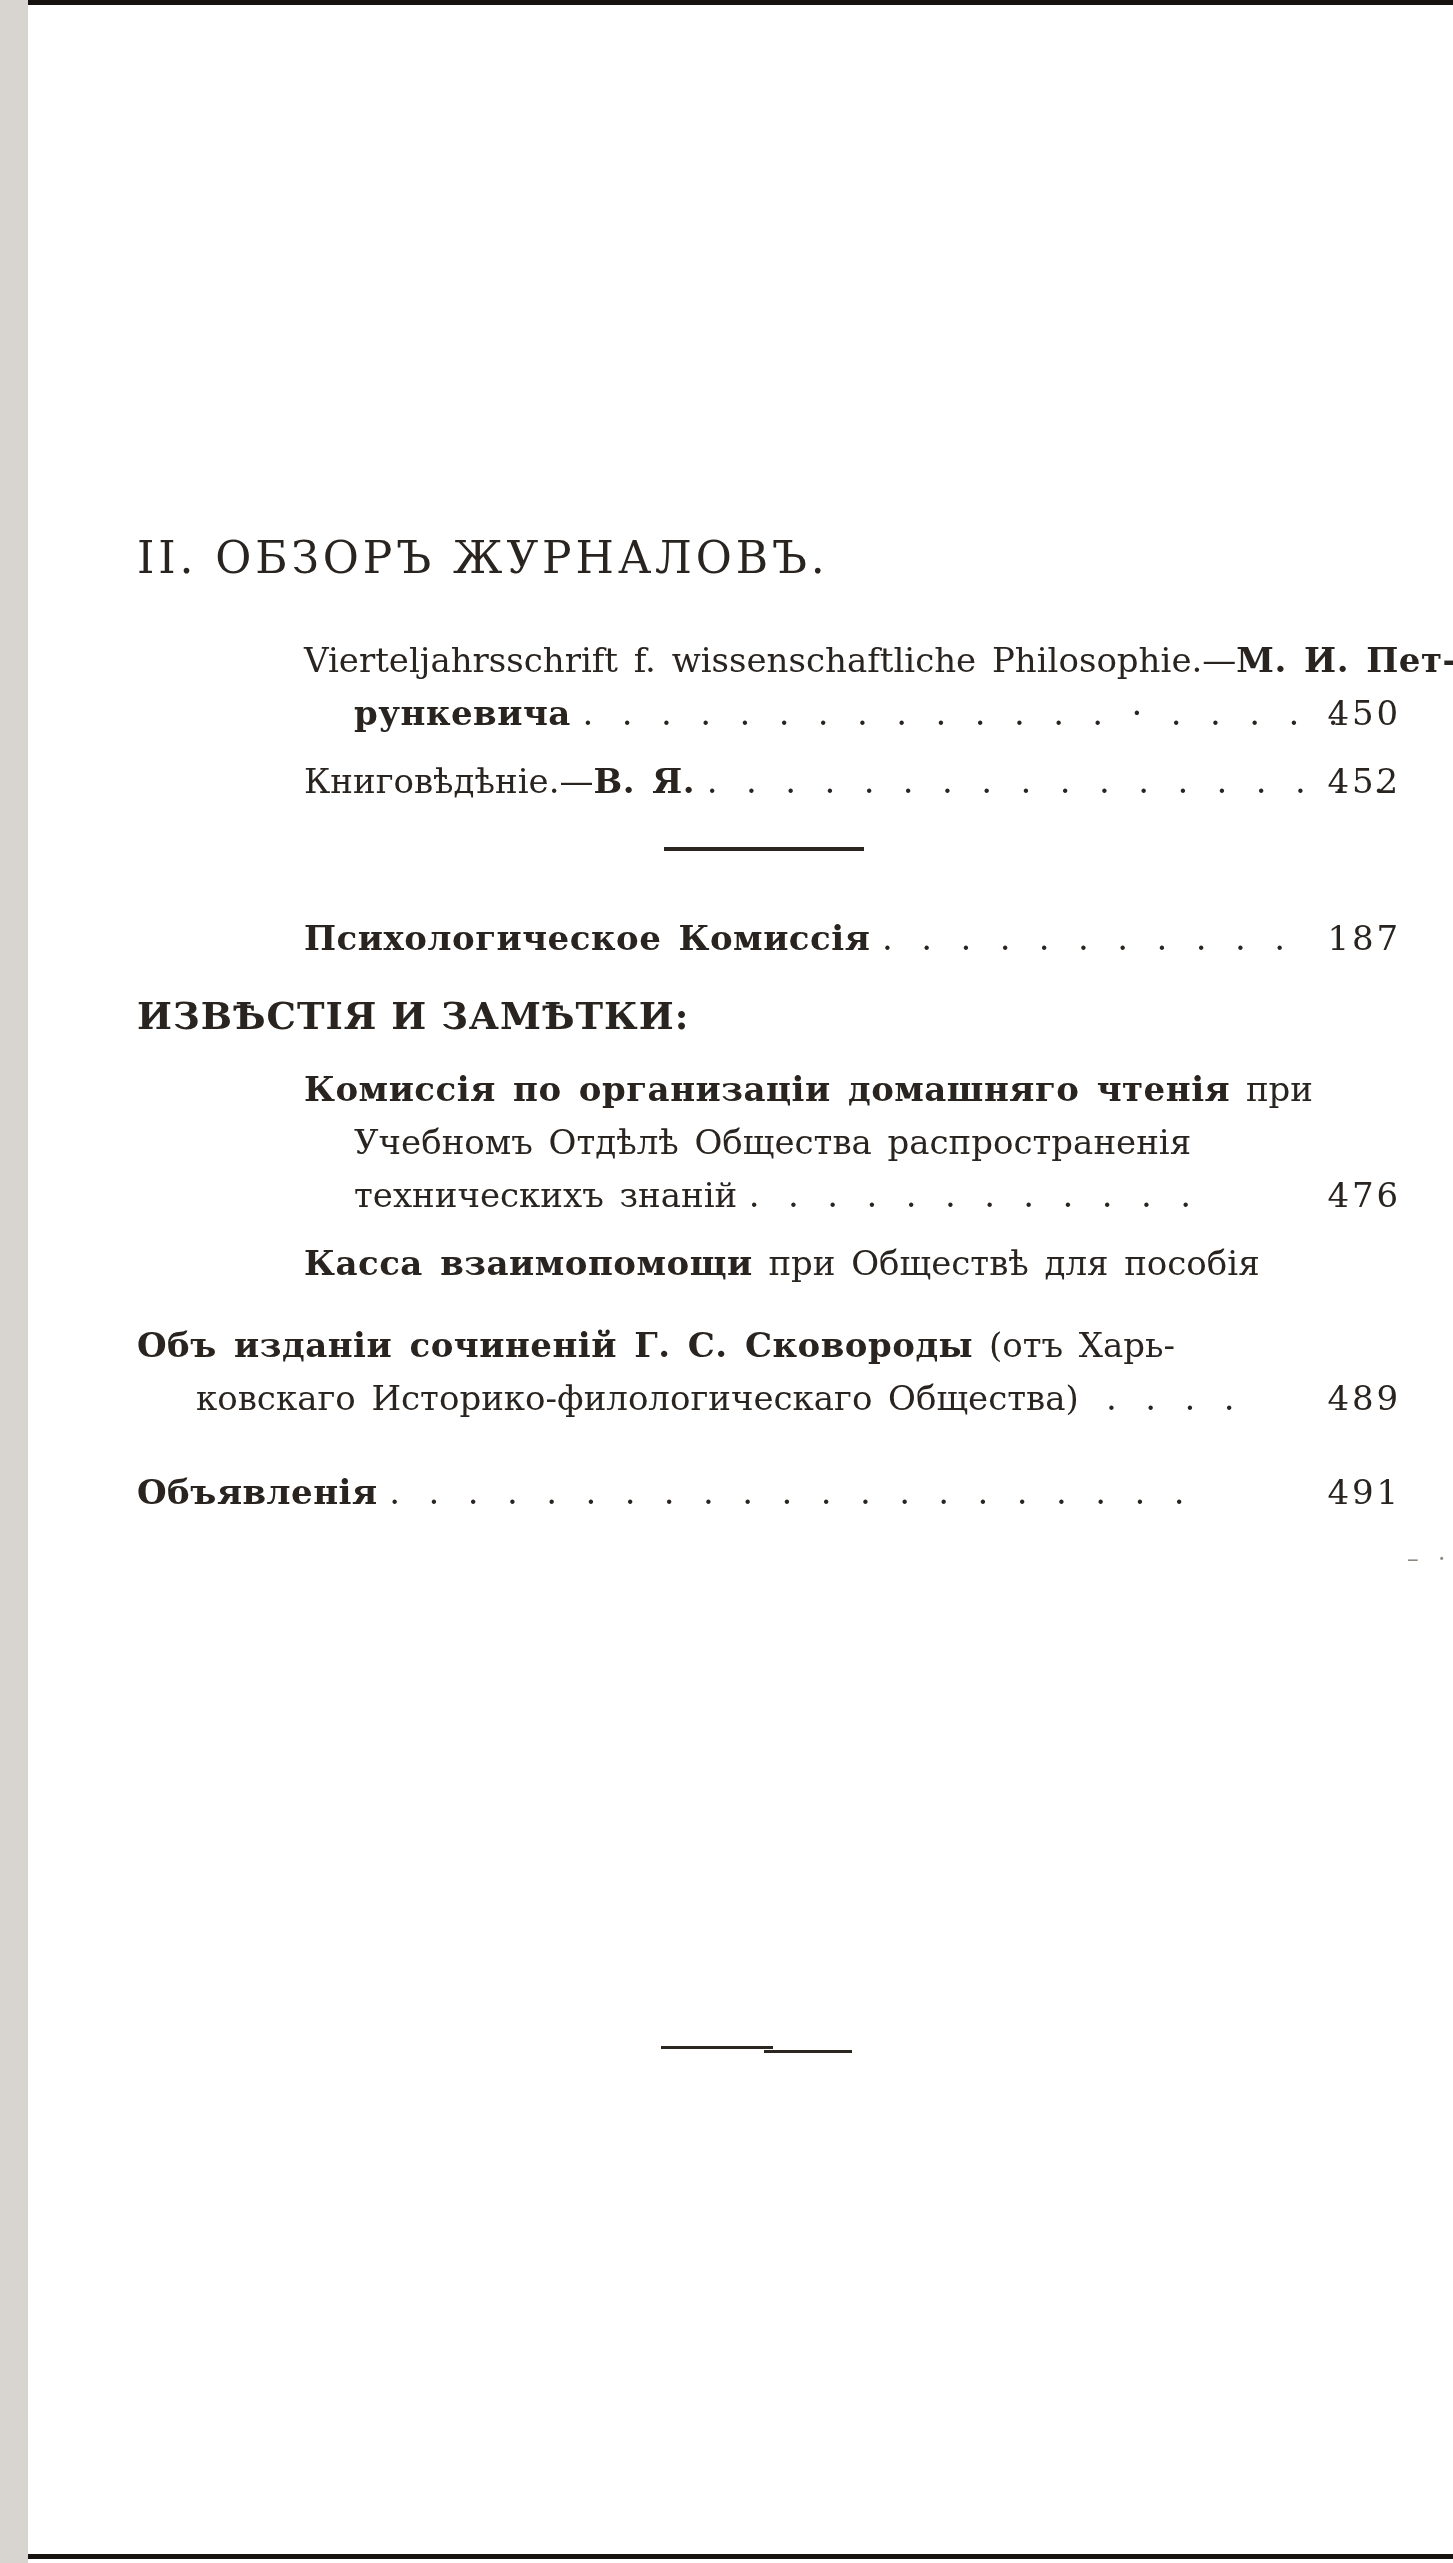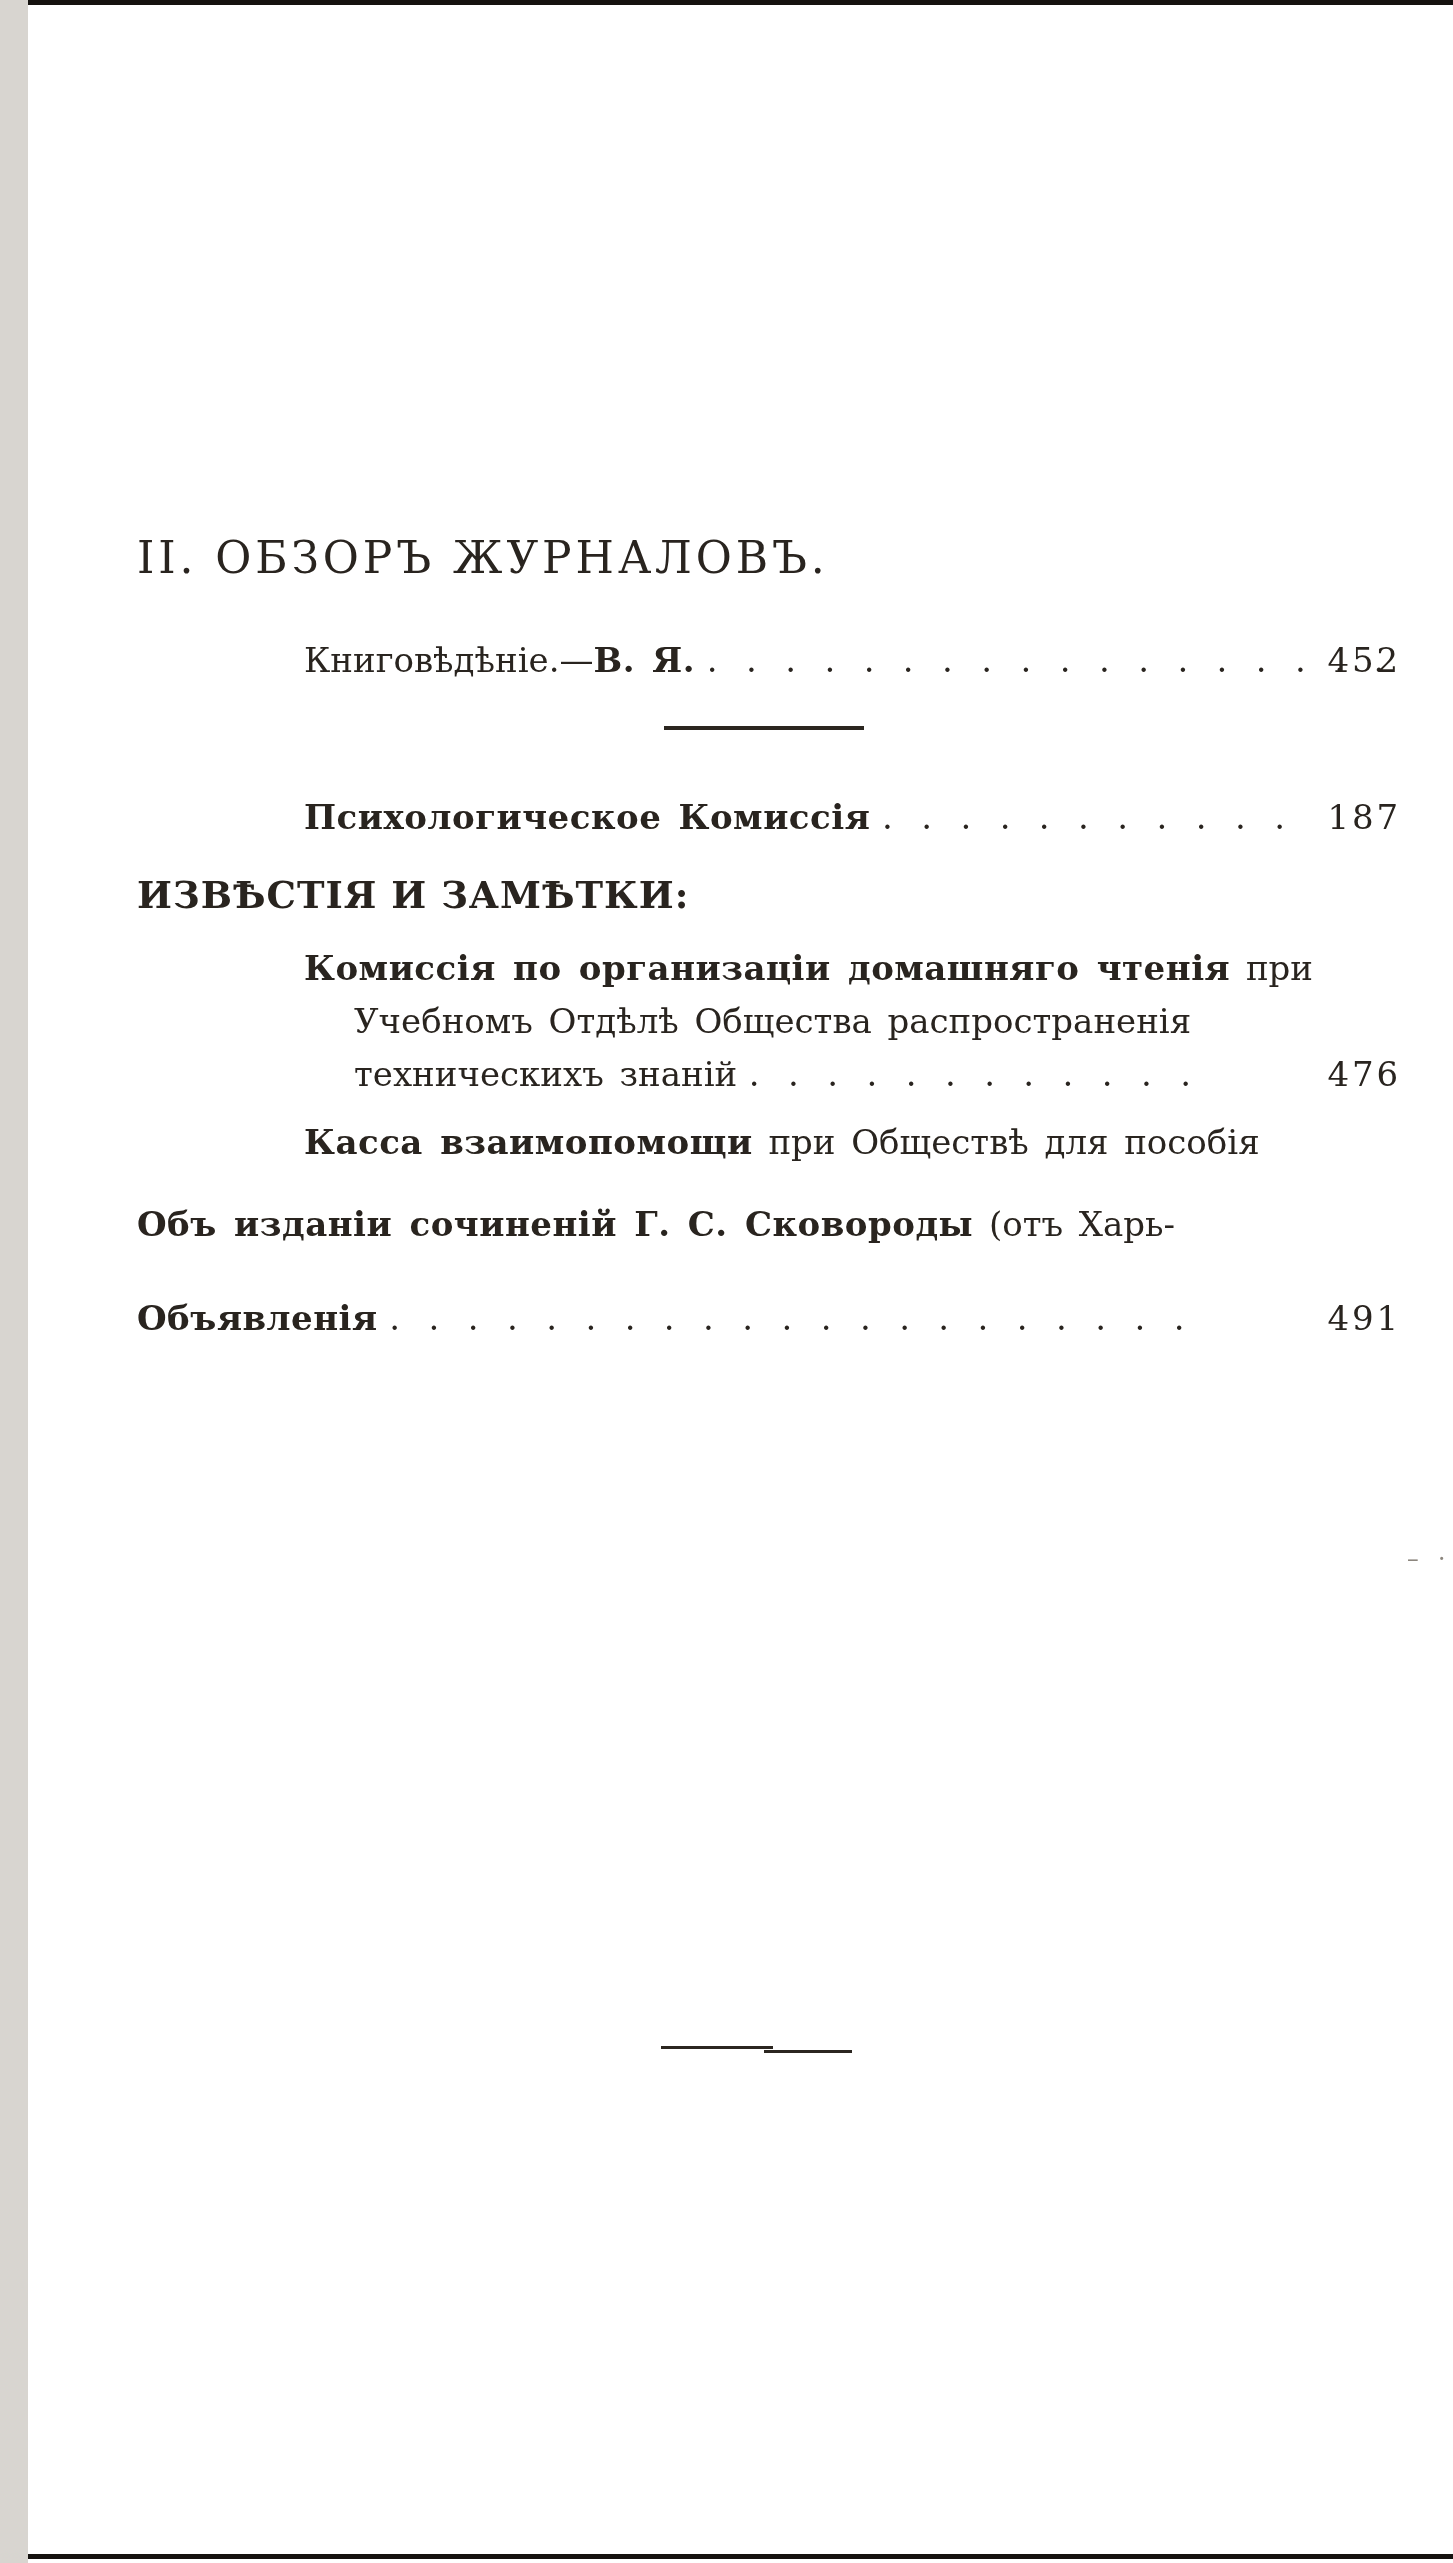--- a/index.html
+++ b/index.html
@@ -86,6 +86,10 @@
 
     <div id="group-journals">
         <div class="entry">
+          <div class="entry-line ind1"><span class="seg">Vierteljahrsschrift f. wissenschaftliche Philosophie.—</span><span class="seg bold">М. И. Пет-</span></div>
+          <div class="entry-line ind2"><span class="seg bold">рункевича</span><span class="dots">. . . . . . . . . . . . . . · . . . . .</span><span class="pg">450</span></div>
+        </div>
+        <div class="entry">
           <div class="entry-line ind1"><span class="seg">Книговѣдѣніе.—</span><span class="seg bold">В. Я.</span><span class="dots">. . . . . . . . . . . . . . . . . .</span><span class="pg">452</span></div>
         </div>
       </div>

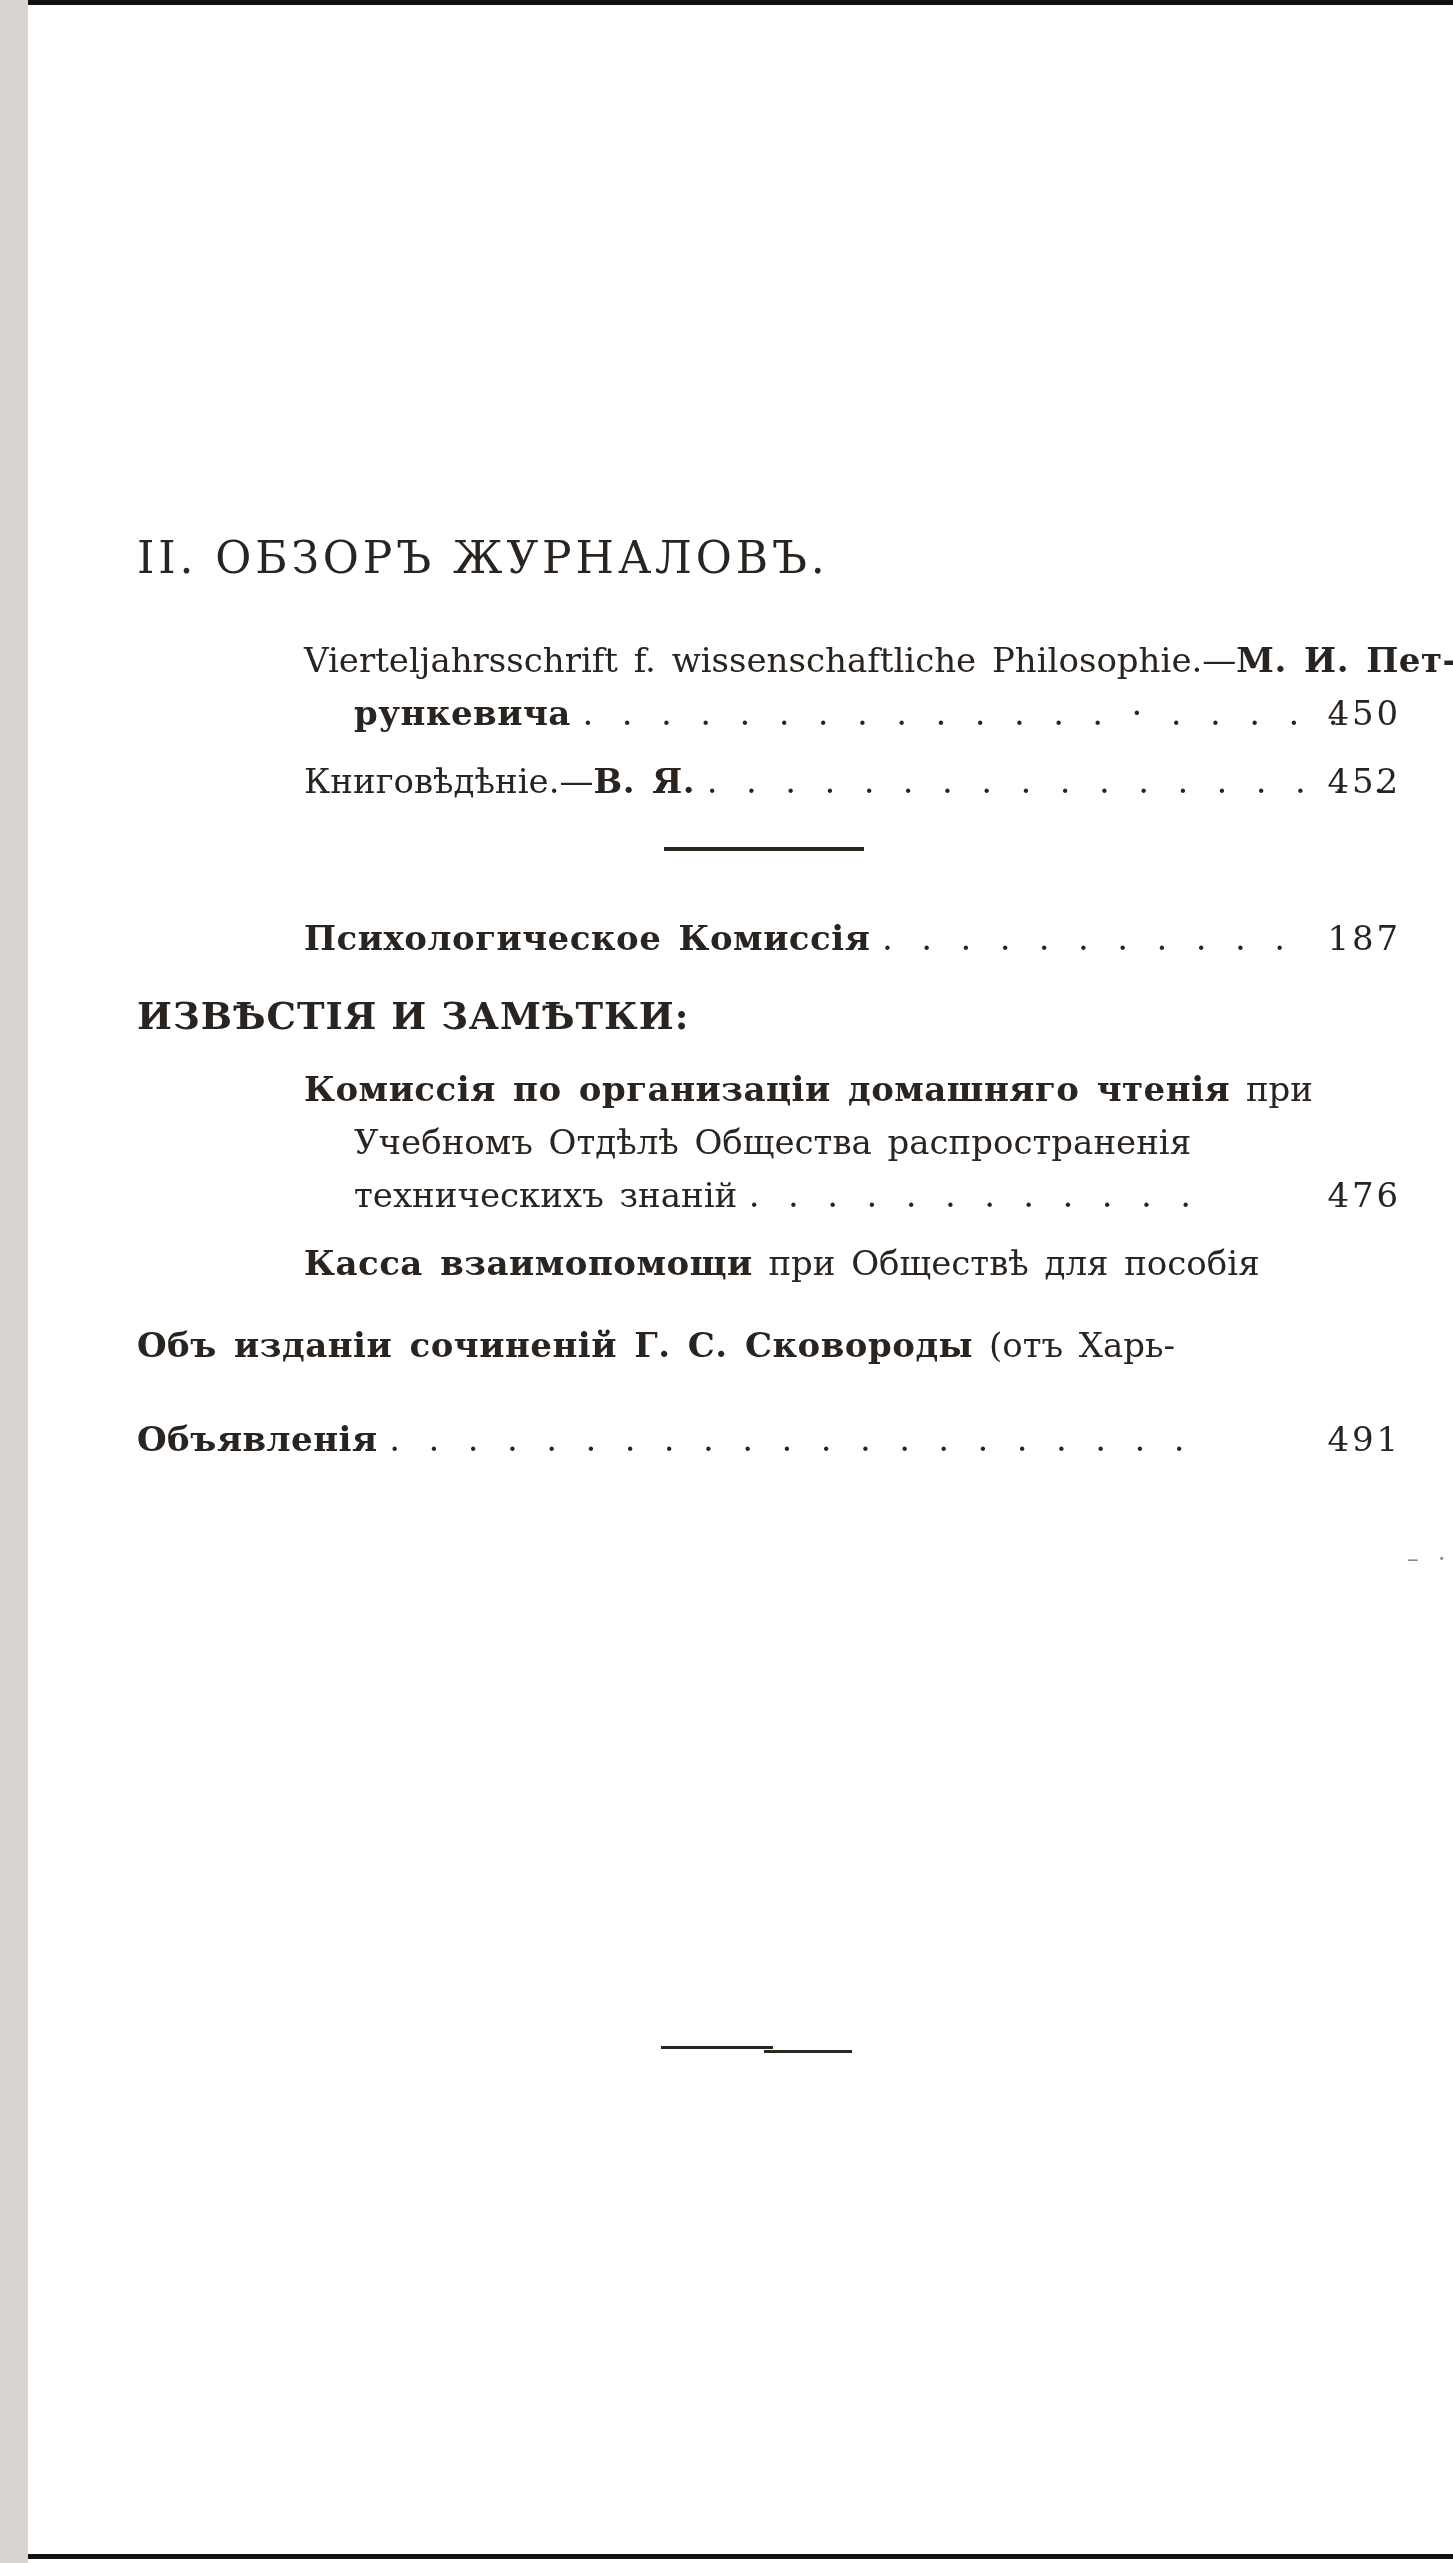--- a/index.html
+++ b/index.html
@@ -118,6 +118,7 @@
     <div id="group-final" class="final-group">
         <div class="entry">
           <div class="entry-line ind0"><span class="seg bold">Объ изданіи сочиненій Г. С. Сковороды</span><span class="seg"> (отъ Харь-</span></div>
+          <div class="entry-line ind3"><span class="seg">ковскаго Историко-филологическаго Общества) </span><span class="dots">. . . .</span><span class="pg">489</span></div>
         </div>
         <div class="entry">
           <div class="entry-line ind0"><span class="seg bold">Объявленія</span><span class="dots">. . . . . . . . . . . . . . . . . . . . .</span><span class="pg">491</span></div>

